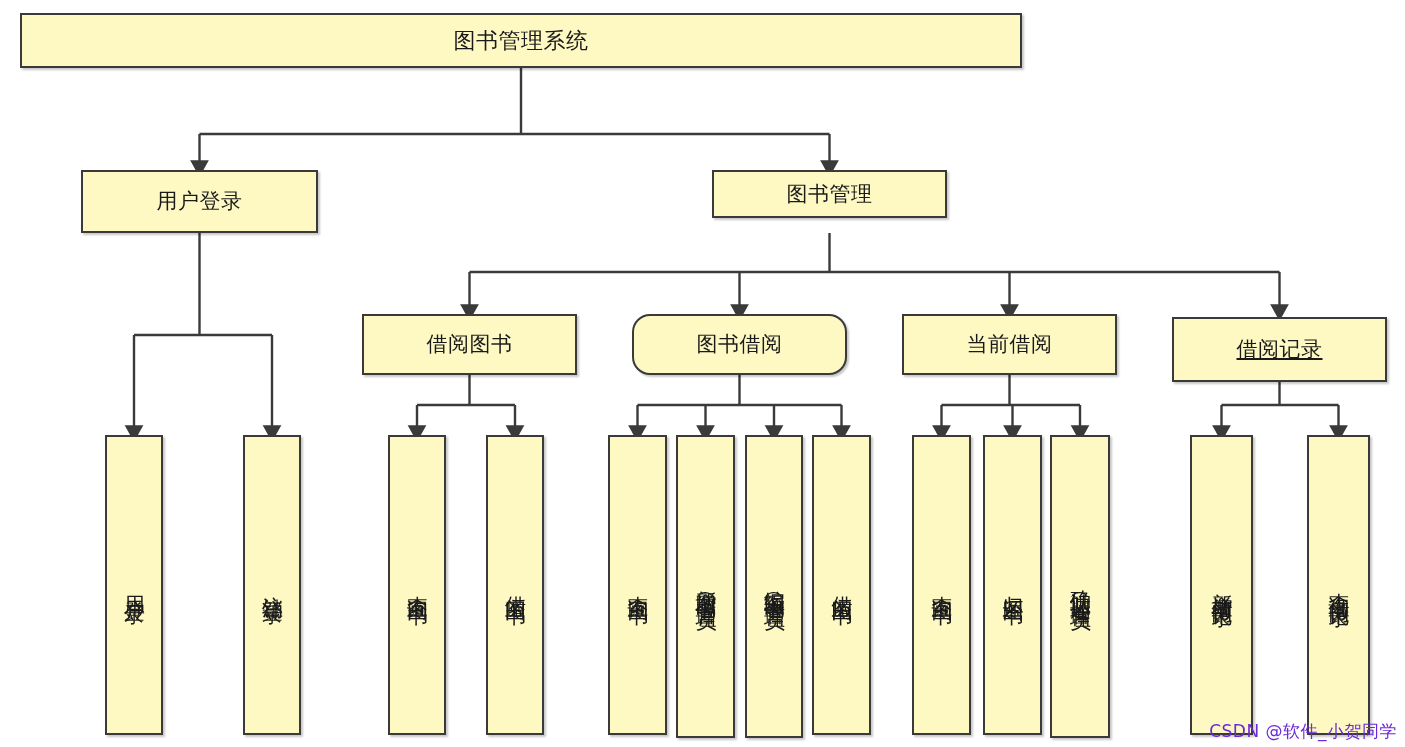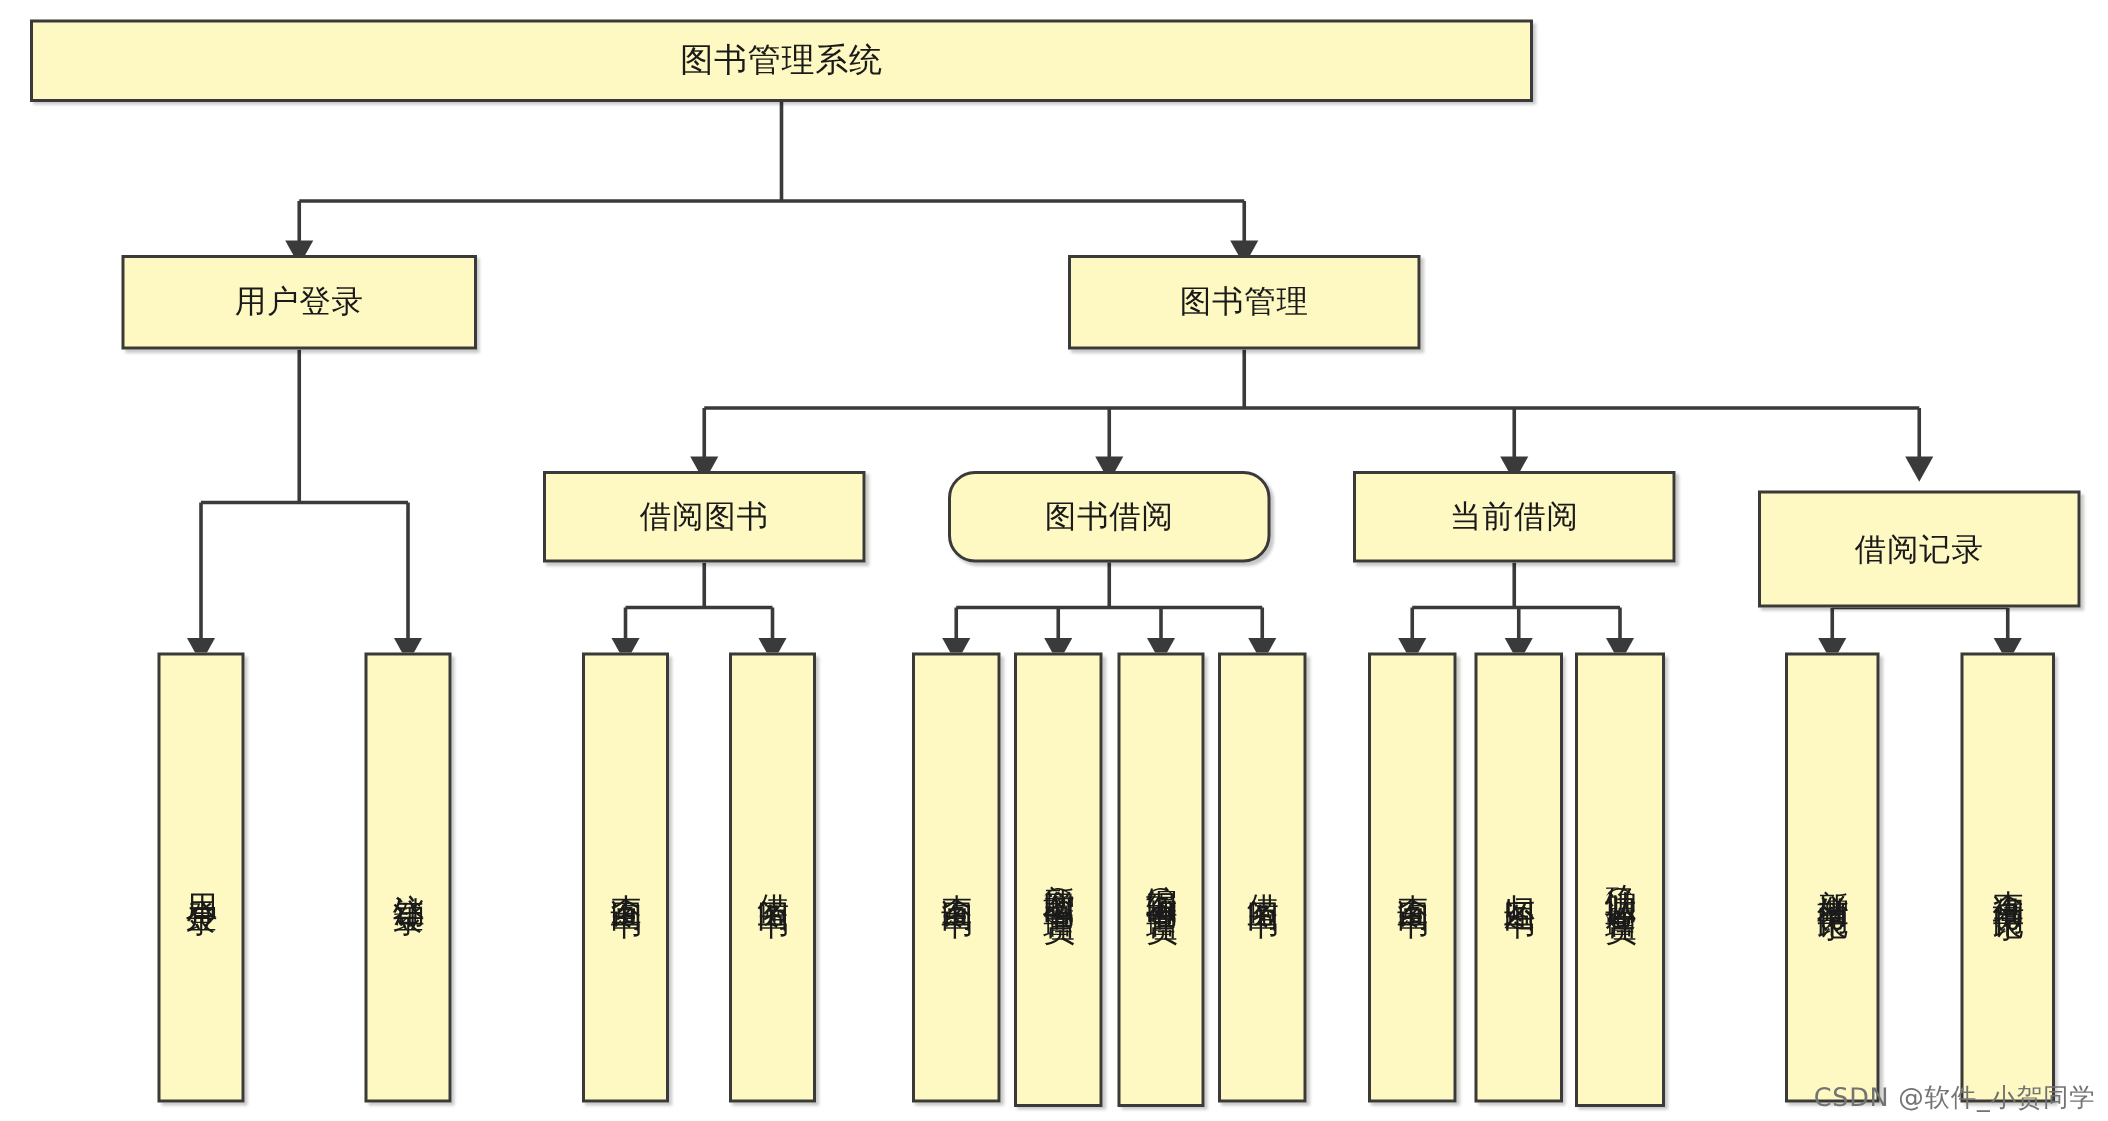--- a/index.html
+++ b/index.html
@@ -123,7 +123,7 @@
       <div class="node horizontal" style="left: 81px; top: 170px; width: 237px; height: 63px; border-color: rgb(58, 58, 58);">
         <span class="node-label">用户登录</span>
       </div>
-      <div class="node horizontal" style="left: 712px; top: 170px; width: 235px; height: 63px; border-color: rgb(58, 58, 58);">
+      <div class="node horizontal" style="left: 712px; top: 170px; width: 235px; height: 48px; border-color: rgb(58, 58, 58);">
         <span class="node-label">图书管理</span>
       </div>
       <div class="node horizontal" style="left: 362px; top: 314px; width: 215px; height: 61px; border-color: rgb(58, 58, 58);">

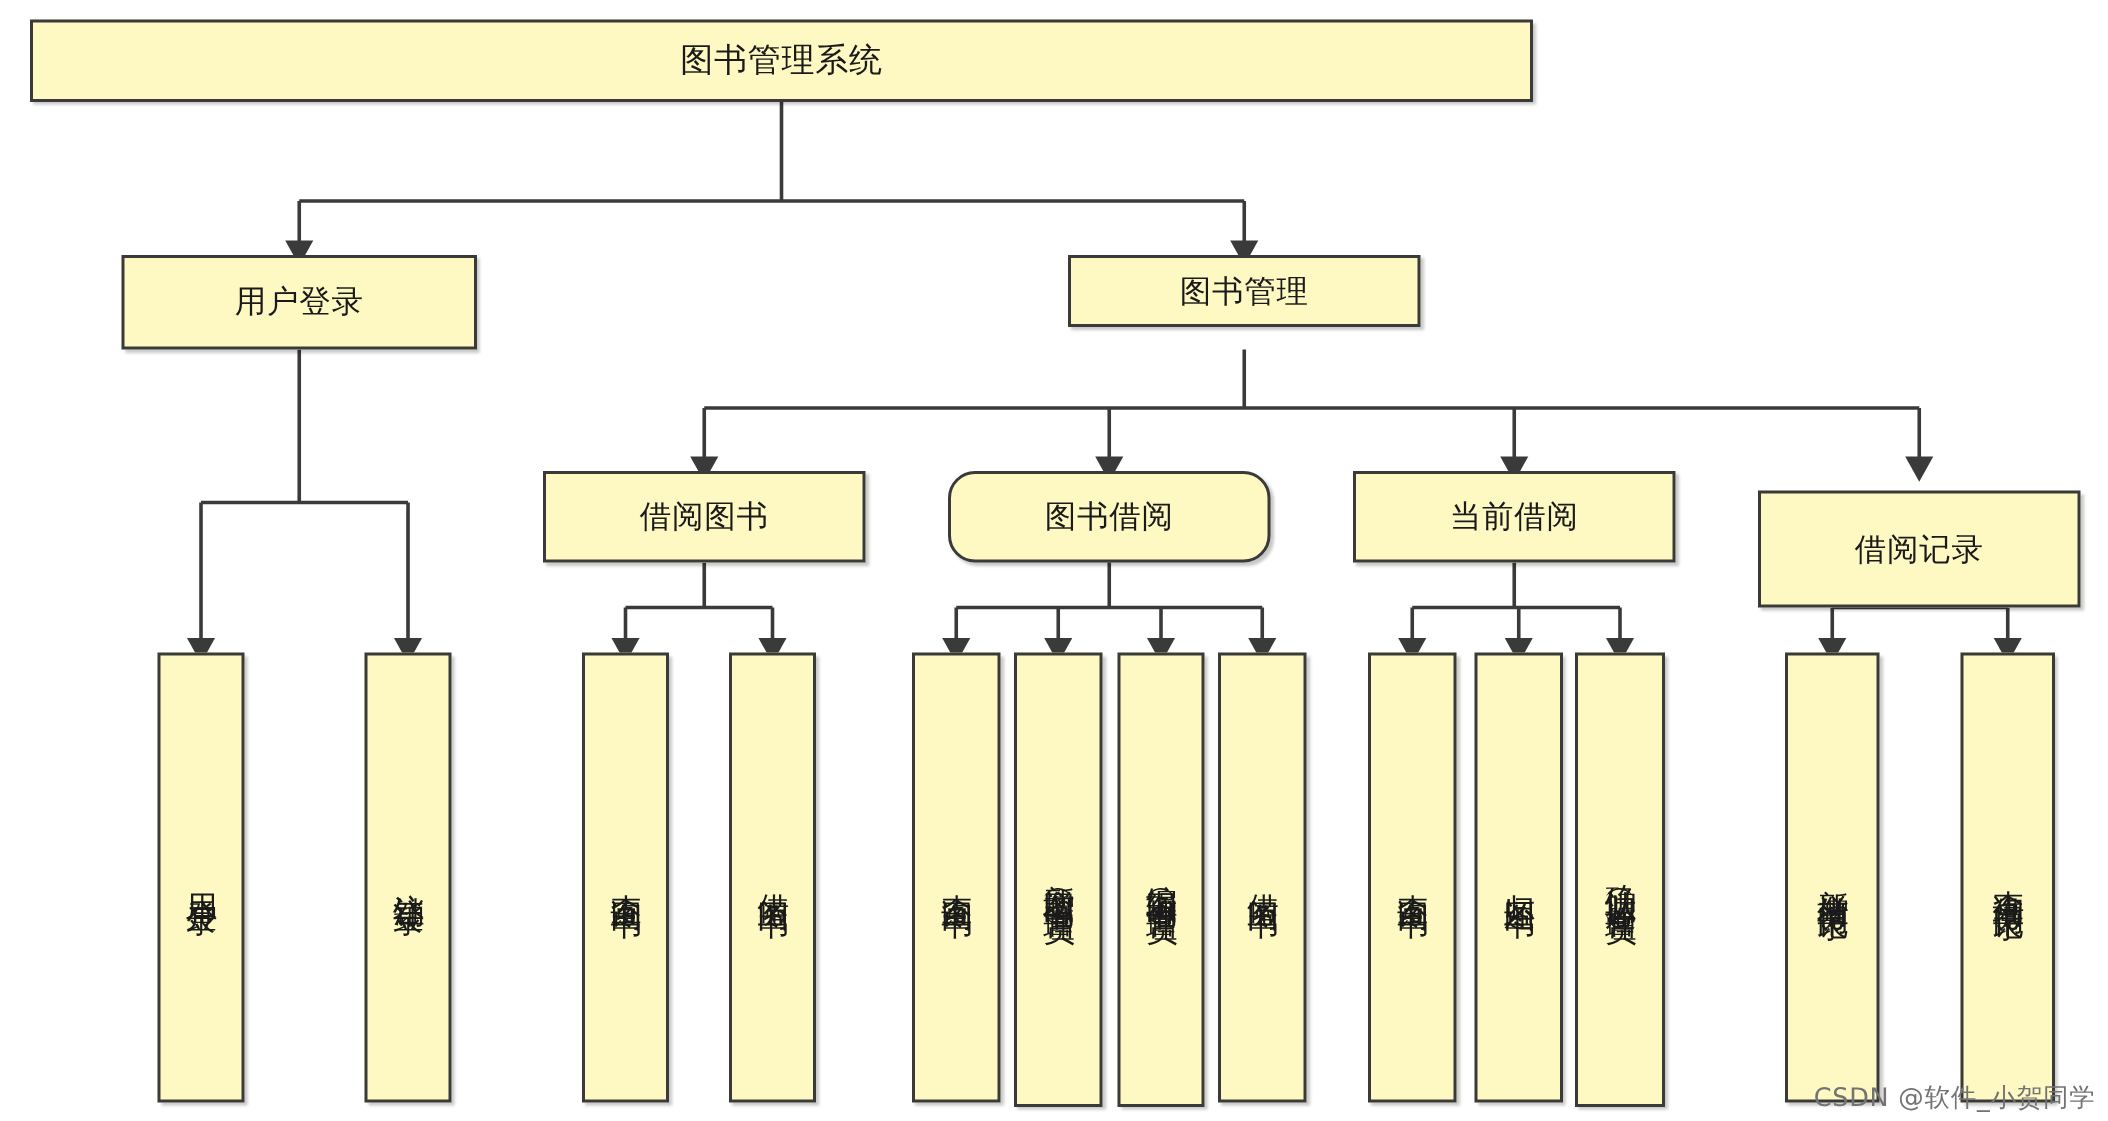--- a/index.html
+++ b/index.html
@@ -135,7 +135,7 @@
       <div class="node horizontal" style="left: 902px; top: 314px; width: 215px; height: 61px; border-color: rgb(58, 58, 58);">
         <span class="node-label">当前借阅</span>
       </div>
-      <div class="node horizontal" style="left: 1172px; top: 327px; width: 215px; height: 78px; border-color: rgb(58, 58, 58);">
+      <div class="node horizontal" style="left: 1172px; top: 317px; width: 215px; height: 65px; border-color: rgb(58, 58, 58); text-decoration: underline;">
         <span class="node-label">借阅记录</span>
       </div>
       <div class="node vertical" style="left: 105px; top: 435px; width: 58px; height: 300px; border-color: rgb(58, 58, 58);">

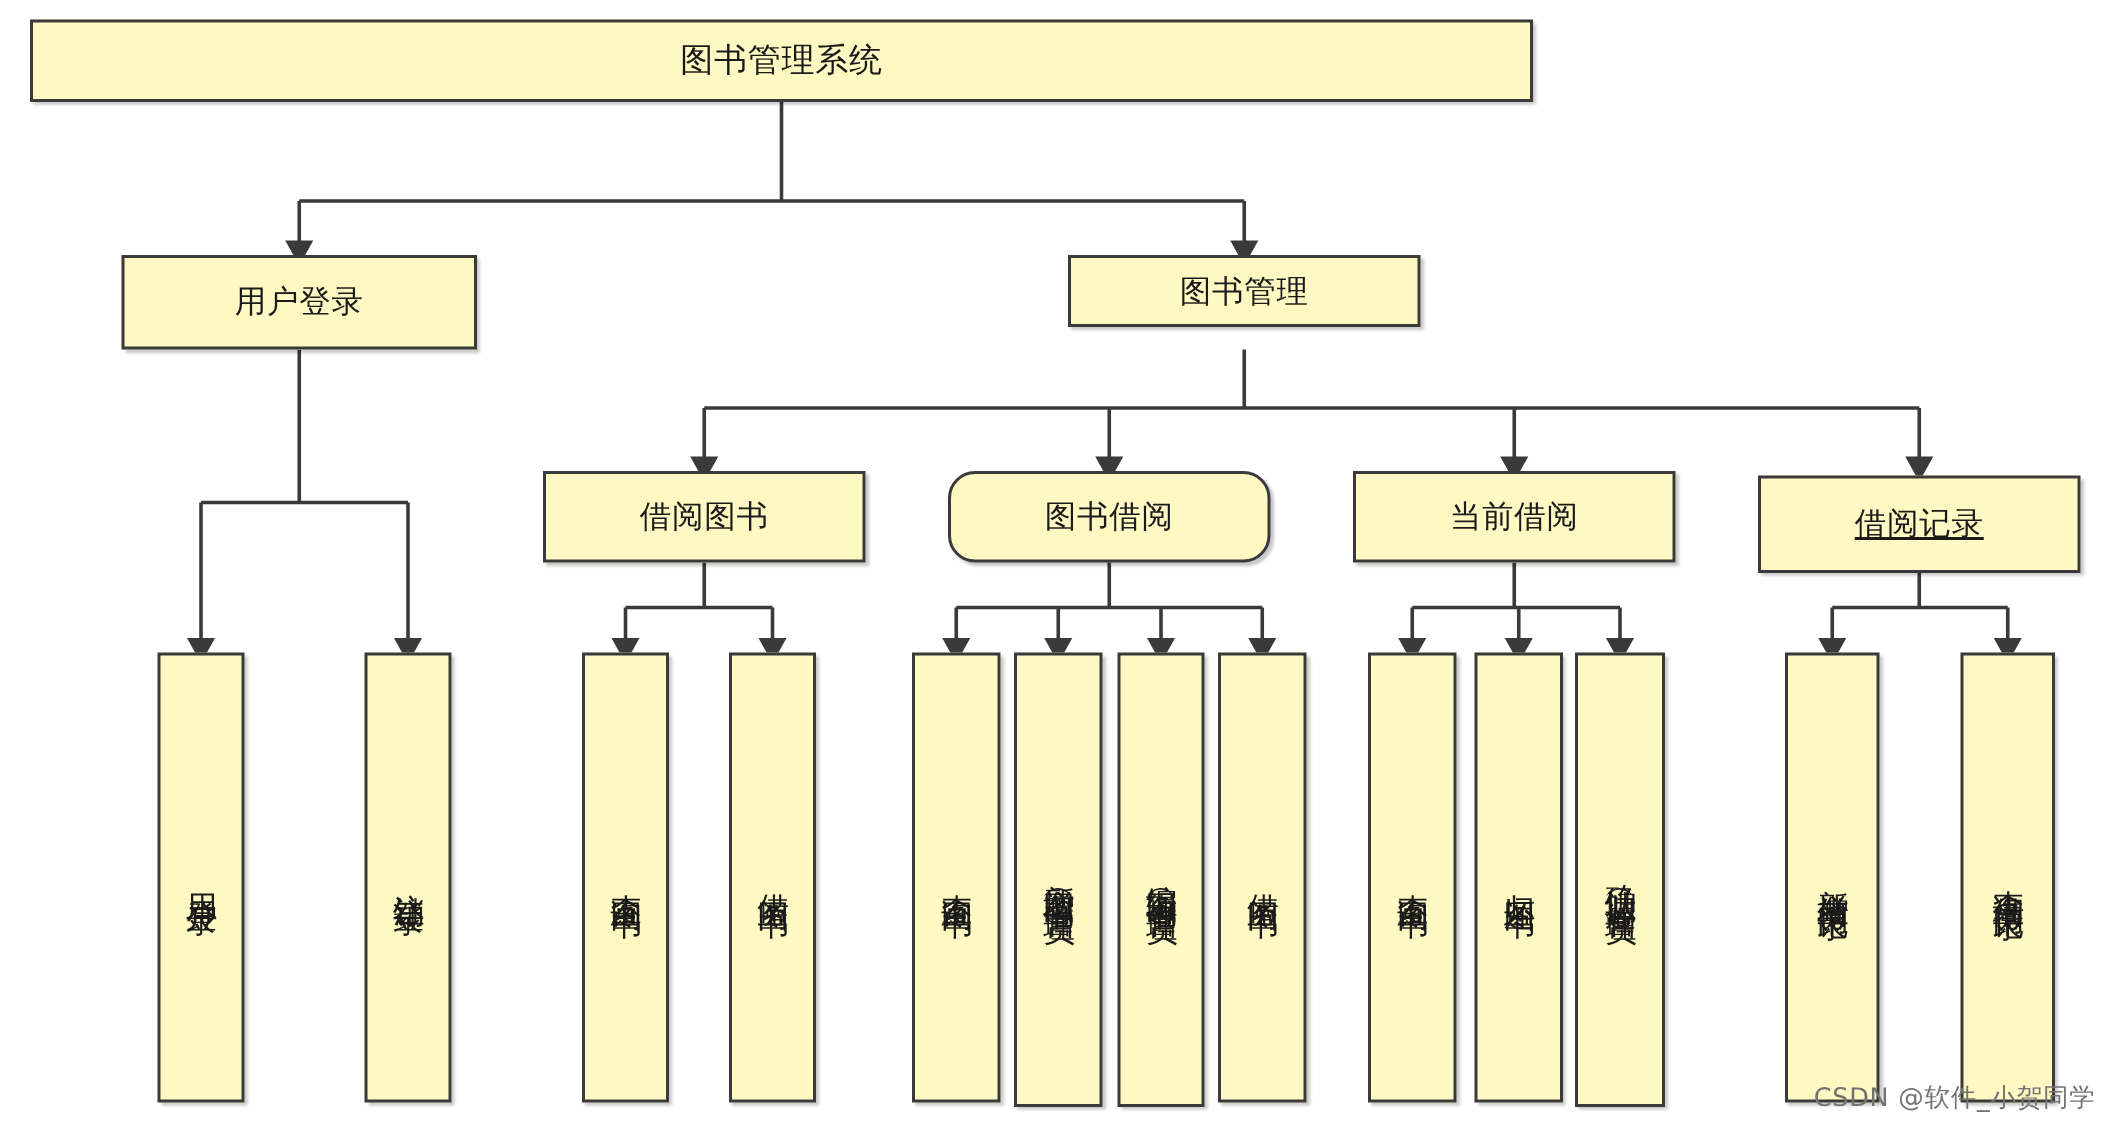--- a/index.html
+++ b/index.html
@@ -64,7 +64,7 @@
     right: 8px;
     bottom: 4px;
     font-size: 17px;
-    color: #737373;
+    color: #6d28d9;
     letter-spacing: 0.5px;
     white-space: nowrap;
     pointer-events: none;

